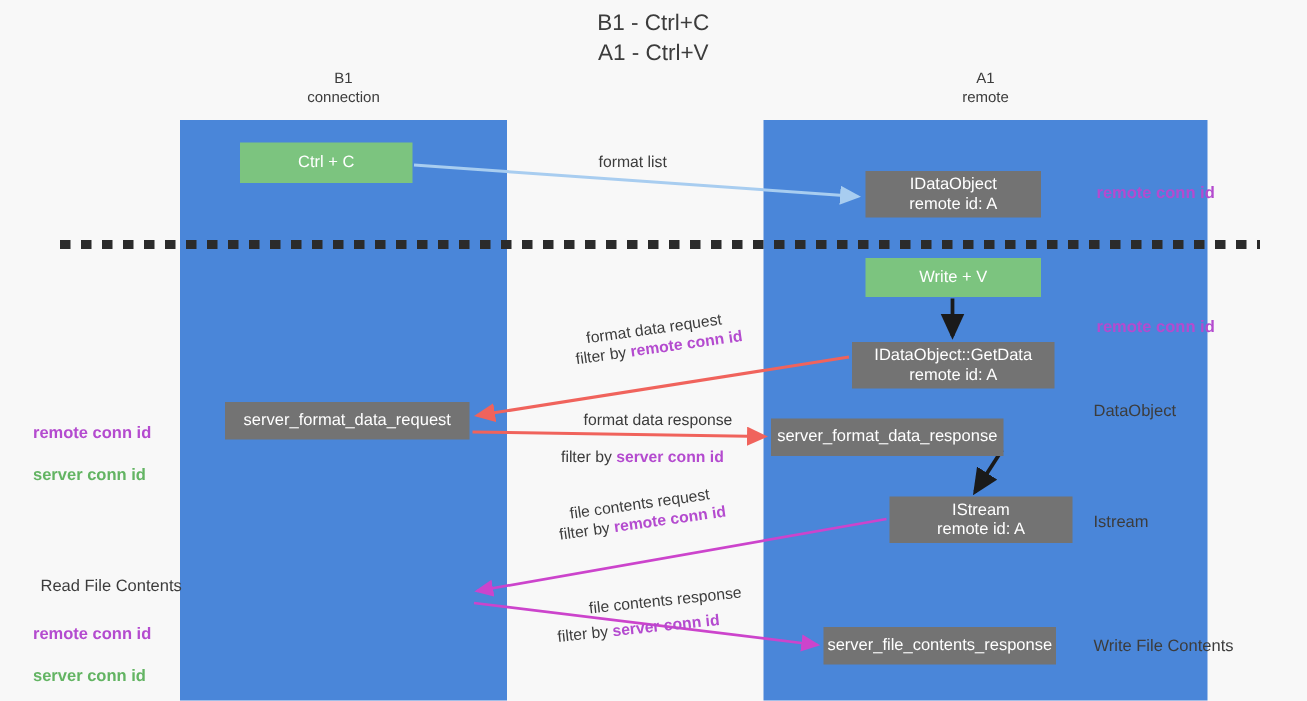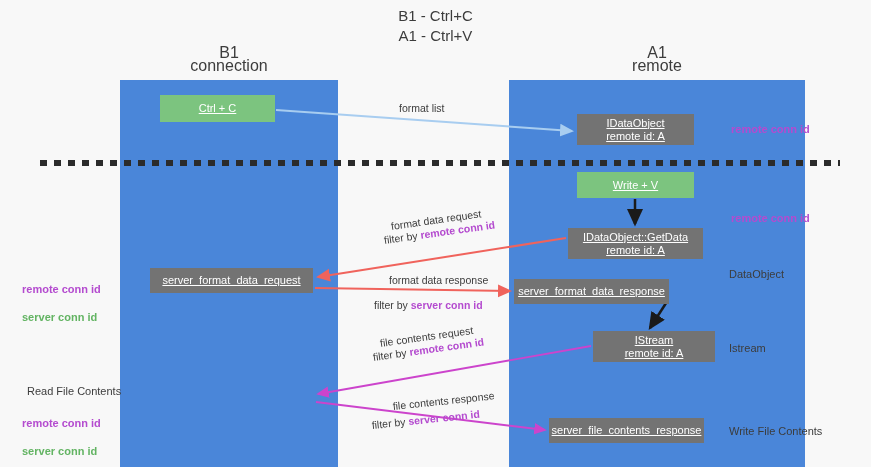--- a/index.html
+++ b/index.html
@@ -25,7 +25,7 @@
     white-space:pre-line;
   }
   .col-head{
-    position:absolute;text-align:center;font-size:16px;
+    position:absolute;text-align:center;font-size:10px;
     line-height:13px;color:#3c3c3c;white-space:pre-line;
   }
   #head-b1{left:120px;top:46px;width:218px;}

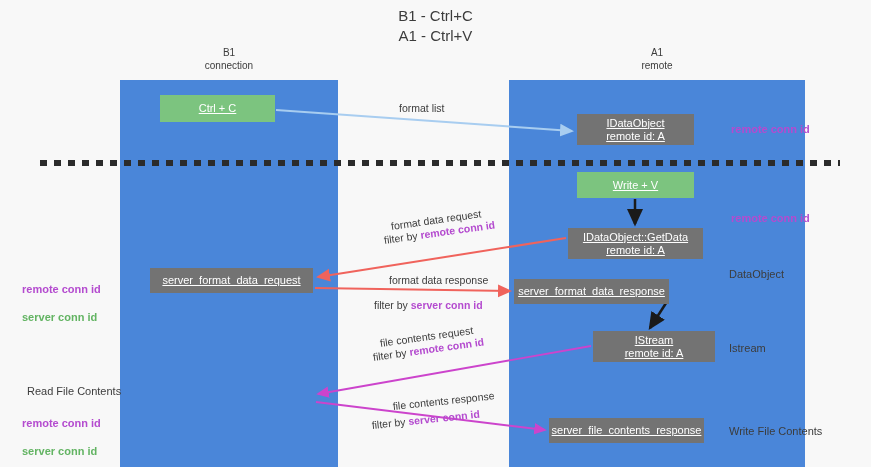--- a/index.html
+++ b/index.html
@@ -36,7 +36,7 @@
     position:absolute;box-sizing:border-box;
     display:flex;align-items:center;justify-content:center;
     text-align:center;color:#ffffff;font-size:11px;line-height:13px;
-    white-space:pre-line;padding:2px 4px;text-decoration:underline;
+    white-space:pre-line;padding:2px 4px;
   }
   .node.green{background:#7cc47f;}
   .node.orange{background:#737373;}

